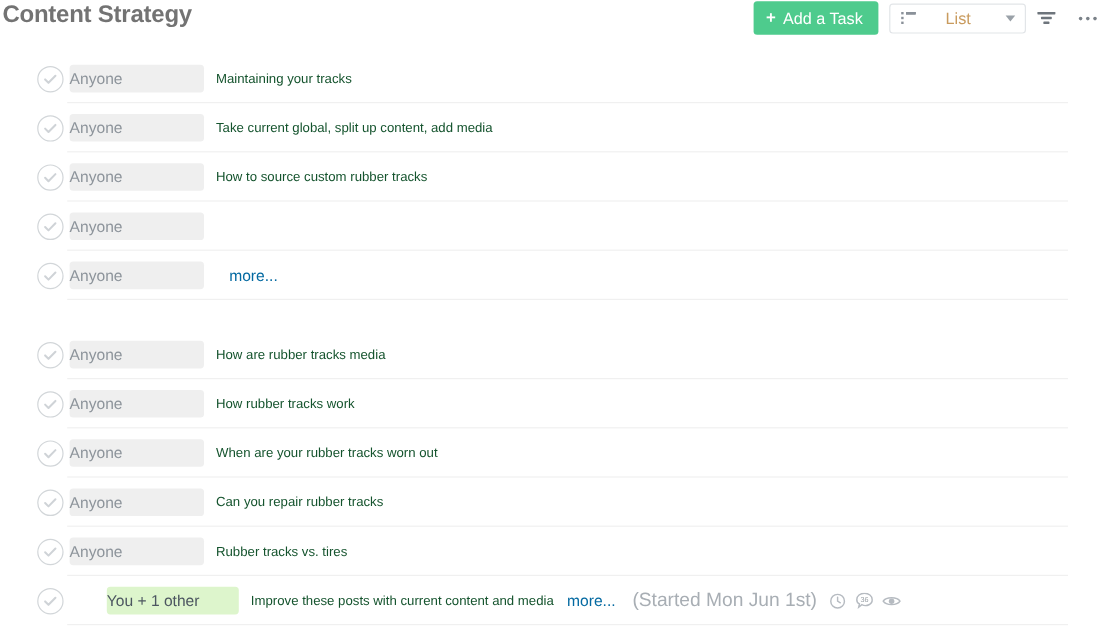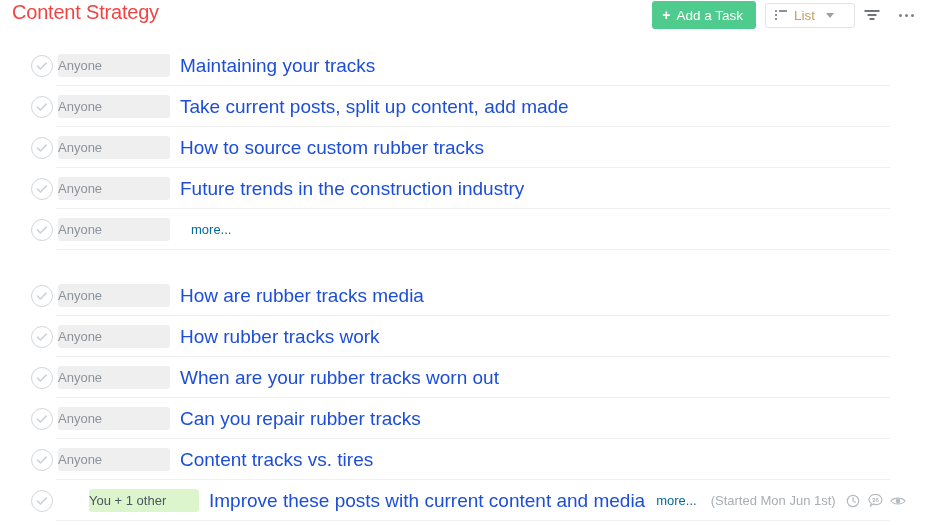--- a/index.html
+++ b/index.html
@@ -30,11 +30,11 @@
 
   .page-title {
     position: absolute;
-    left: 12px;
+    left: 2px;
     top: 1px;
     font-size: 20px;
-    font-weight: normal;
-    color: #ef4444;
+    font-weight: bold;
+    color: #737373;
     letter-spacing: -0.2px;
     white-space: nowrap;
   }

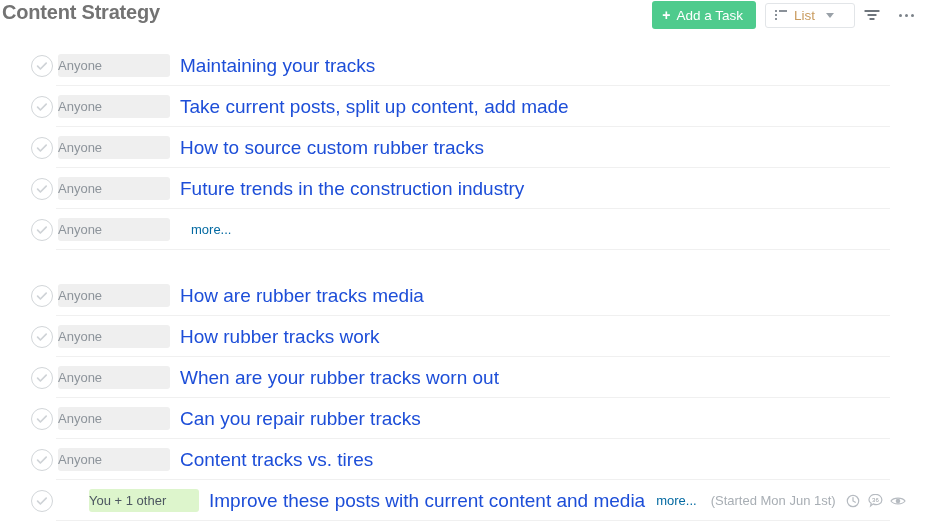--- a/index.html
+++ b/index.html
@@ -81,8 +81,8 @@
     border-radius: 3px;
     display: flex;
     align-items: center;
-    gap: 7px;
-    padding: 0 20px 0 9px;
+    gap: 25px;
+    padding: 0 8px 0 9px;
     cursor: pointer;
   }
   .view-select .view-label {

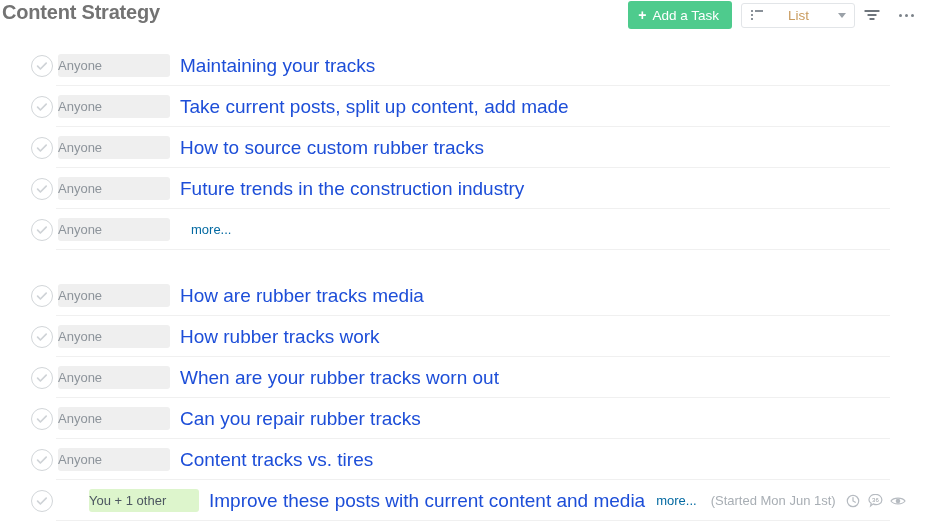--- a/index.html
+++ b/index.html
@@ -240,8 +240,8 @@
   }
 
   .task-title {
-    font-size: 19px;
-    color: #1d4ed8;
+    font-size: 11px;
+    color: #14532d;
     white-space: nowrap;
     cursor: pointer;
   }

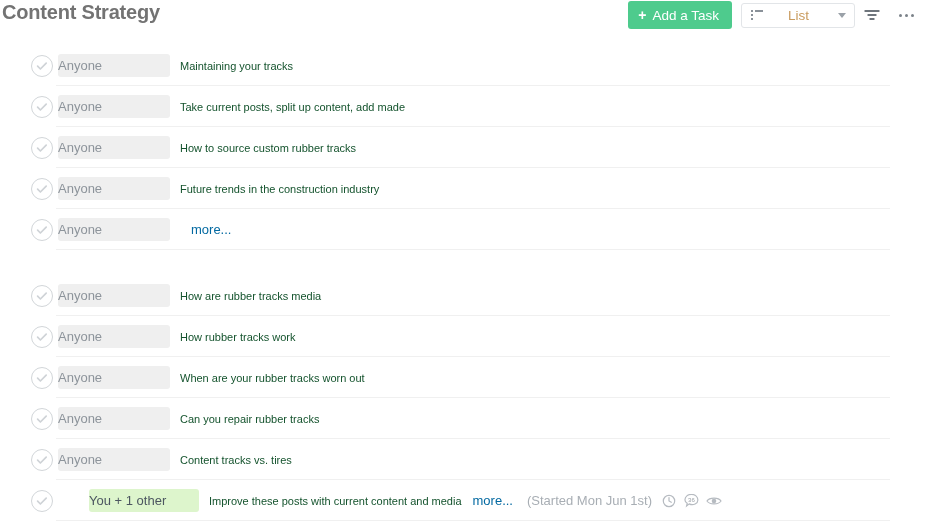--- a/index.html
+++ b/index.html
@@ -342,7 +342,7 @@
         </div>
         <div class="assignee-pill">Anyone</div>
         <div class="task-main">
-          <span class="task-title">Take current posts, split up content, add made</span>
+          <span class="task-title">Take current global, split up content, add media</span>
         </div>
       </div>
       <div class="task-row">

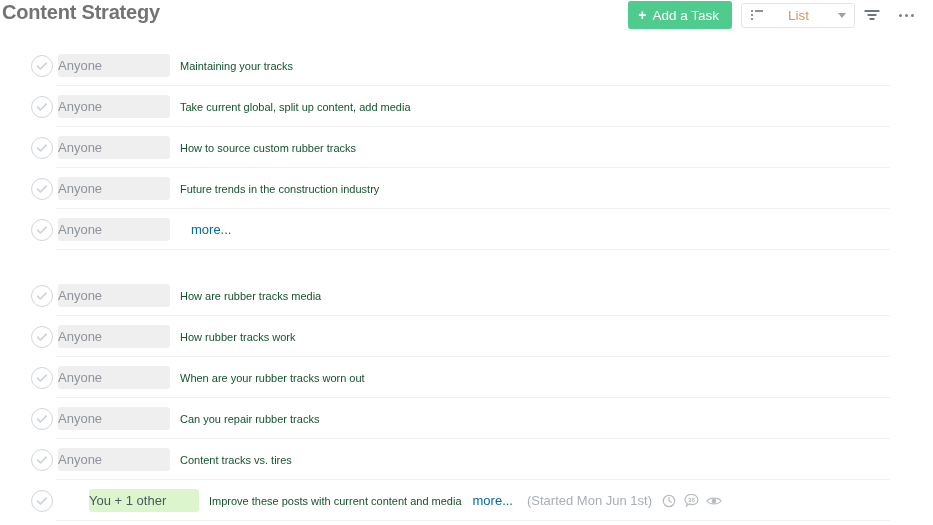--- a/index.html
+++ b/index.html
@@ -363,9 +363,6 @@
           </svg>
         </div>
         <div class="assignee-pill">Anyone</div>
-        <div class="task-main">
-          <span class="task-title">Future trends in the construction industry</span>
-        </div>
       </div>
       <div class="task-row">
         <div class="check-circle">

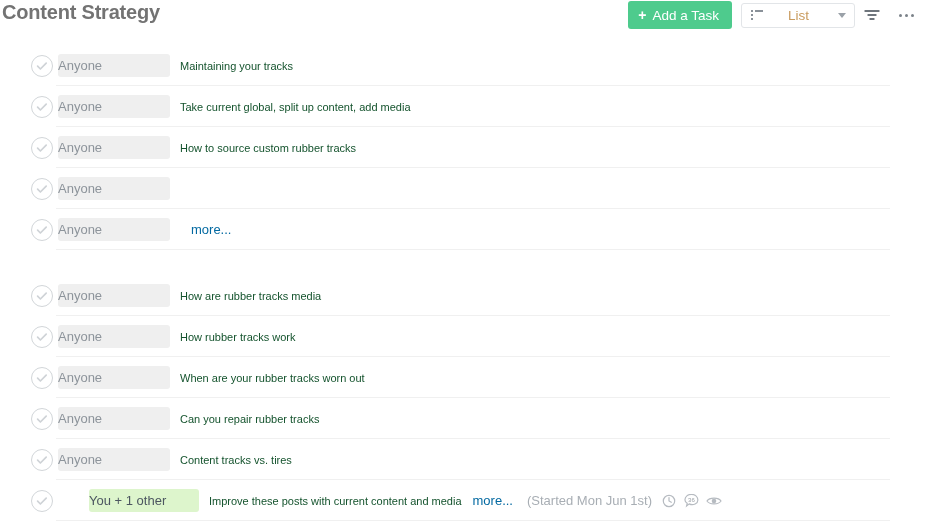--- a/index.html
+++ b/index.html
@@ -428,7 +428,7 @@
         </div>
         <div class="assignee-pill">Anyone</div>
         <div class="task-main">
-          <span class="task-title">Content tracks vs. tires</span>
+          <span class="task-title">Rubber tracks vs. tires</span>
         </div>
       </div>
       <div class="task-row">

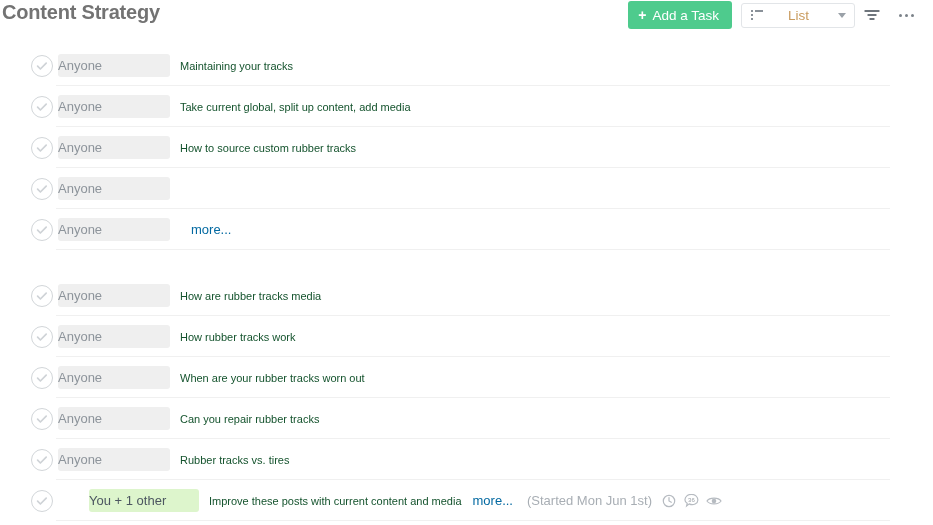--- a/index.html
+++ b/index.html
@@ -256,7 +256,7 @@
 
   .task-meta {
     margin-left: 14px;
-    font-size: 13px;
+    font-size: 16px;
     color: #a8aeb4;
     white-space: nowrap;
   }

